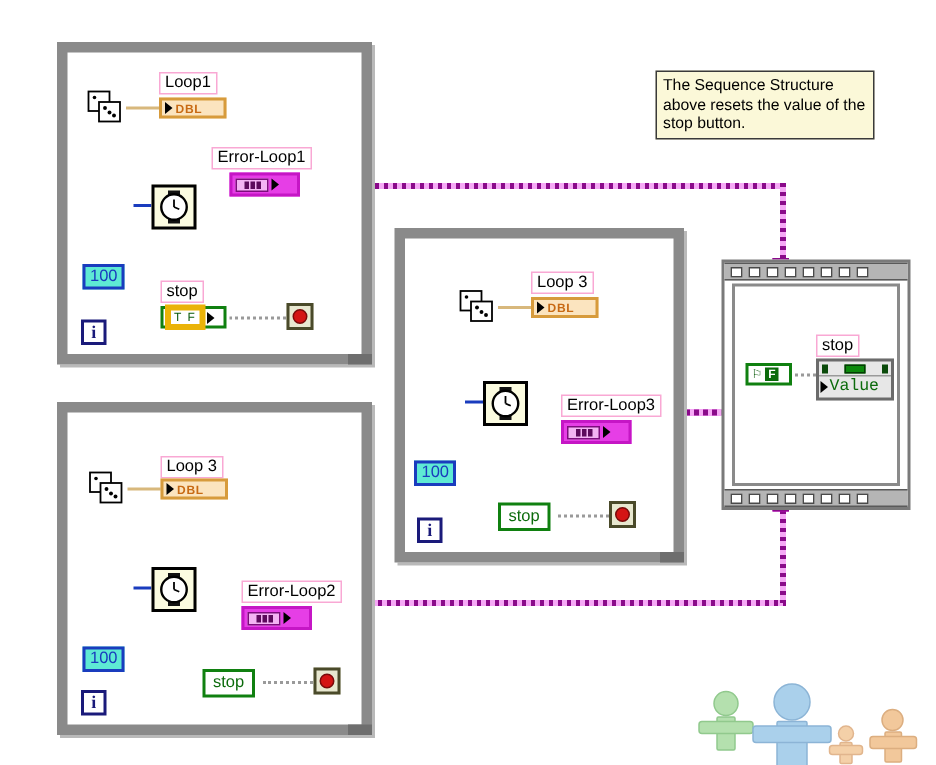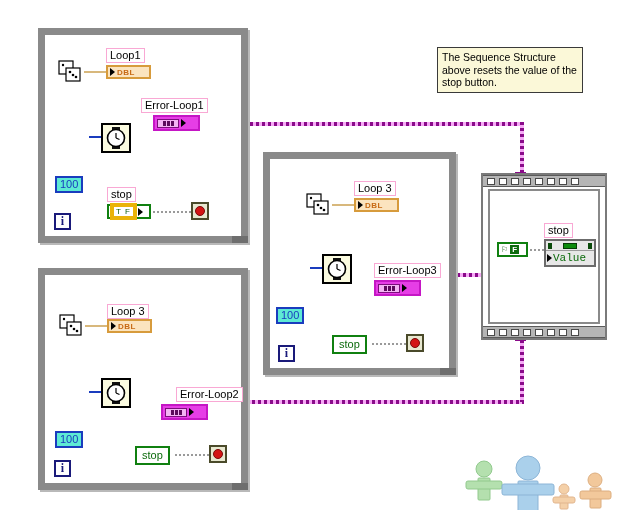--- a/index.html
+++ b/index.html
@@ -518,7 +518,7 @@
       </svg>
     </div>
 
-    <div class="owner-label" style="left:131px; top:112px;">Error-Loop2</div>
+    <div class="owner-label" style="left:116px; top:112px;">Error-Loop2</div>
     <div class="local-err" style="left:116px; top:129px; width:47px;">
       <div class="inner">
           <i></i>

